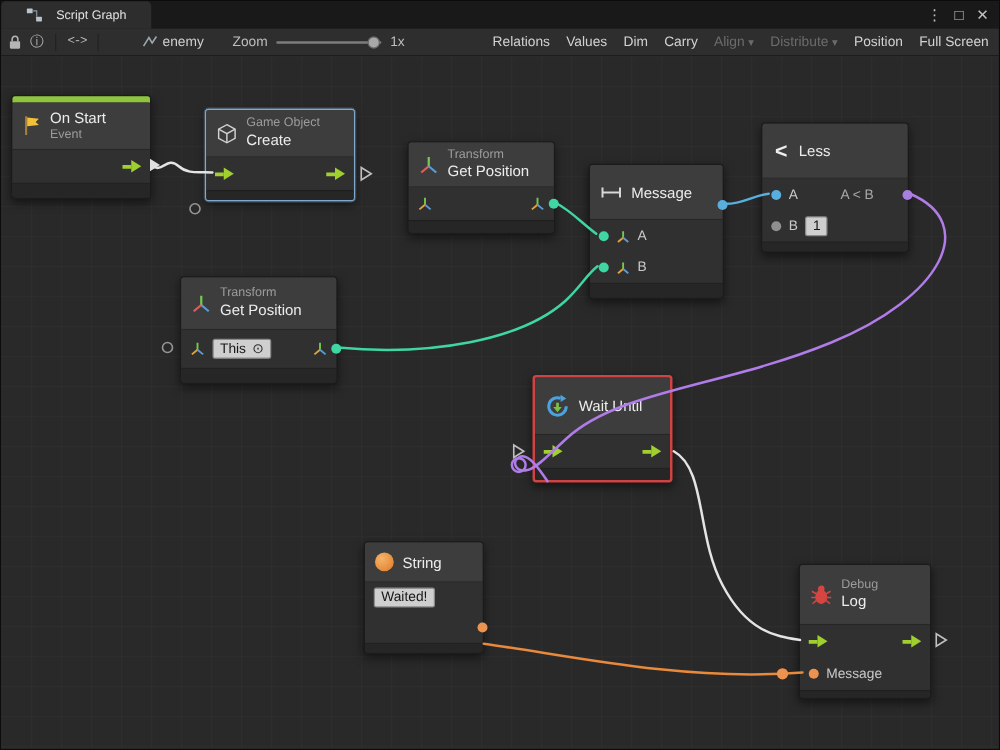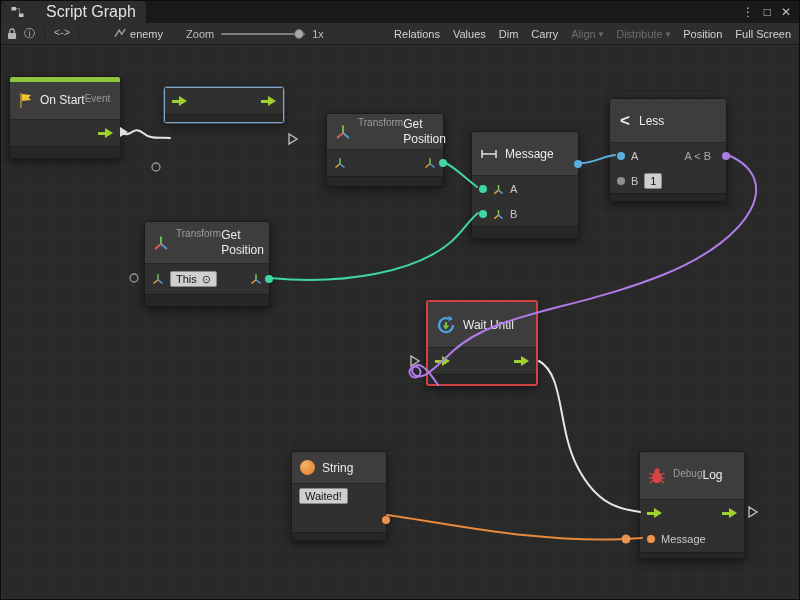--- a/index.html
+++ b/index.html
@@ -8,7 +8,7 @@
 .window{position:relative;width:800px;height:600px;background:#2a2a2a;border:1px solid #0c0c0c}
 
 .titlebar{height:22px;background:#191919;display:flex;align-items:center;justify-content:space-between;padding:0 8px 0 0}
-.tab{display:flex;align-items:center;gap:22px;height:22px;padding:0 10px;background:#2d2d2d;border-radius:4px 4px 0 0;font-size:16px;color:#e2e2e2}
+.tab{display:flex;align-items:center;gap:11px;height:22px;padding:0 20px;background:#2d2d2d;border-radius:4px 4px 0 0;font-size:10px;color:#e2e2e2}
 .win-controls{display:flex;align-items:center;gap:10px;color:#c2c2c2;font-size:12px}
 .wc{cursor:default;line-height:1}
 

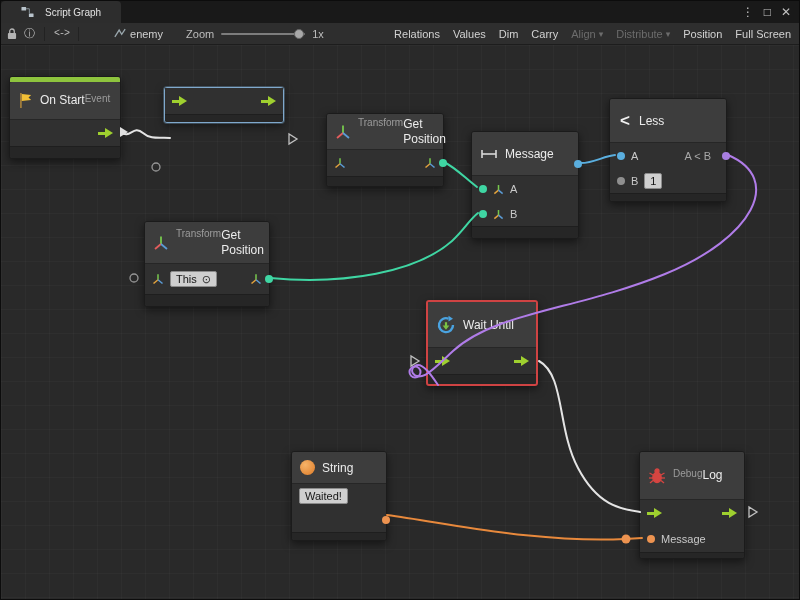--- a/index.html
+++ b/index.html
@@ -37,7 +37,7 @@
 .node.selected{border-color:#7fa8cc;box-shadow:0 0 0 1px rgba(127,168,204,.35),0 3px 8px rgba(0,0,0,.5)}
 .node.redhl{border:2px solid #cf4343}
 .nh{display:flex;align-items:center;gap:7px;padding:0 8px;background:#3d3d3d;border-bottom:1px solid #262626;border-radius:2px 2px 0 0}
-.tcol{display:flex;line-height:1.2}
+.tcol{display:flex;flex-direction:column;line-height:1.2}
 .cat{font-size:10px;color:#9c9c9c}
 .ttl{font-size:12px;color:#ececec}
 .nrow{position:relative;display:flex;align-items:center;gap:6px;padding:0 7px;background:#303030}

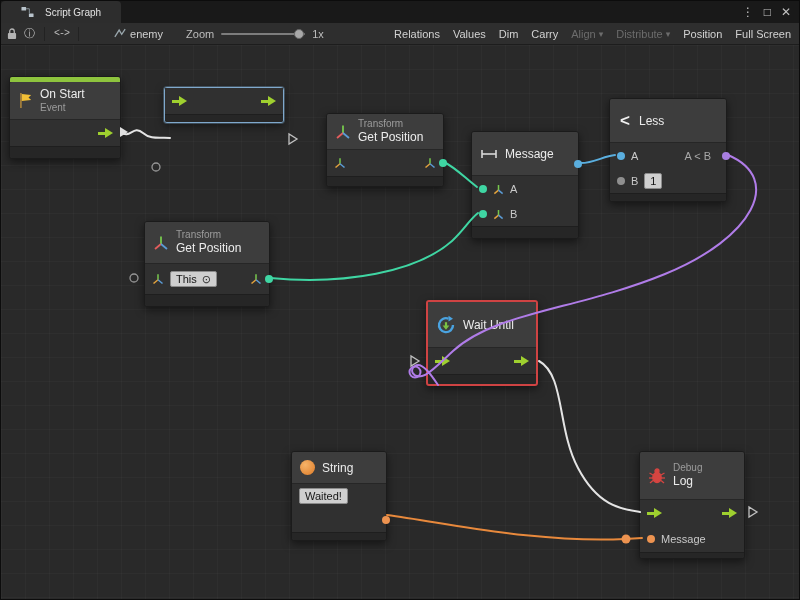--- a/index.html
+++ b/index.html
@@ -143,6 +143,16 @@
     </div>
 
     <div class="node selected" style="left:163px;top:42px;width:120px">
+      <div class="nh" style="height:38px">
+        <svg width="17" height="18" viewBox="0 0 16 16" fill="none" stroke="#d2d2d2" stroke-width="1.1">
+          <path d="M8 1.2 L14.2 4.6 V11.4 L8 14.8 L1.8 11.4 V4.6 Z"></path>
+          <path d="M1.8 4.6 L8 8 L14.2 4.6 M8 8 V14.8"></path>
+        </svg>
+        <div class="tcol">
+          <div class="cat">Game Object</div>
+          <div class="ttl">Create</div>
+        </div>
+      </div>
       <div class="nrow" style="height:26px;justify-content:space-between">
         <span class="farrow"></span>
         <span class="farrow"></span>

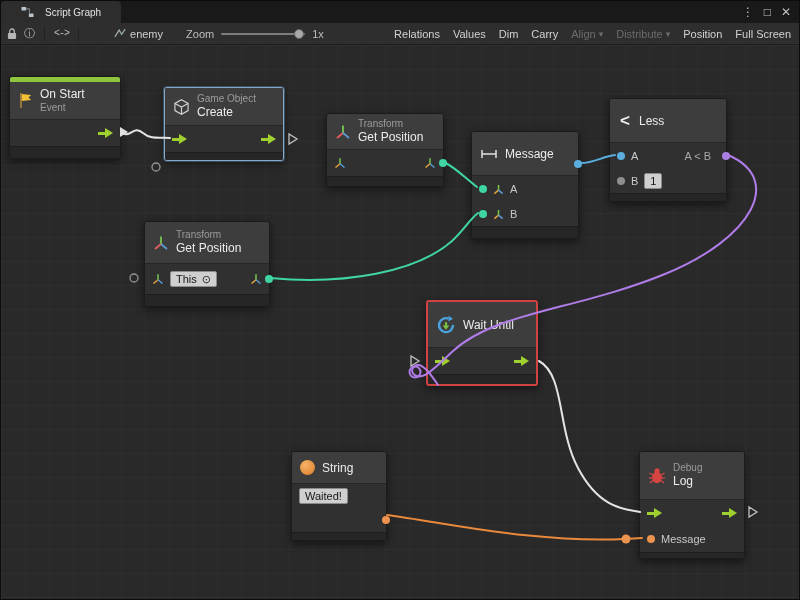--- a/index.html
+++ b/index.html
@@ -227,7 +227,7 @@
       <div class="nrow" style="height:26px">
         <span class="dot blue"></span>
         <span class="plabel">A</span>
-        <span class="dim mlauto" style="margin-right:8px">A &lt; B</span>
+        <span class="dim mlauto" style="margin-right:20px">A &lt; B</span>
         <span class="dot purple edge-r"></span>
       </div>
       <div class="nrow" style="height:24px">

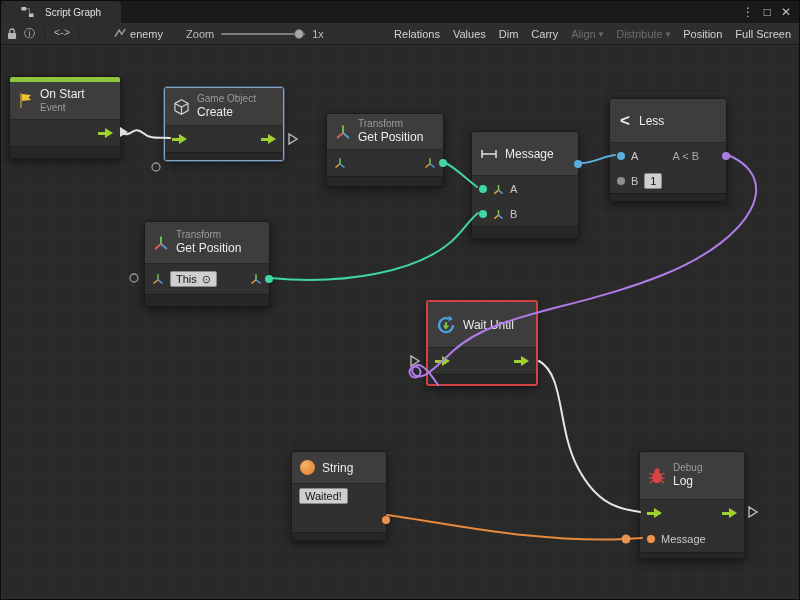--- a/index.html
+++ b/index.html
@@ -287,7 +287,7 @@
       <div class="nfoot" style="height:10px"></div>
     </div>
 
-    <div class="node" style="left:290px;top:406px;width:96px">
+    <div class="node" style="left:290px;top:388px;width:96px">
       <div class="nh" style="height:32px">
         <span class="orb"></span>
         <div class="ttl">String</div>

